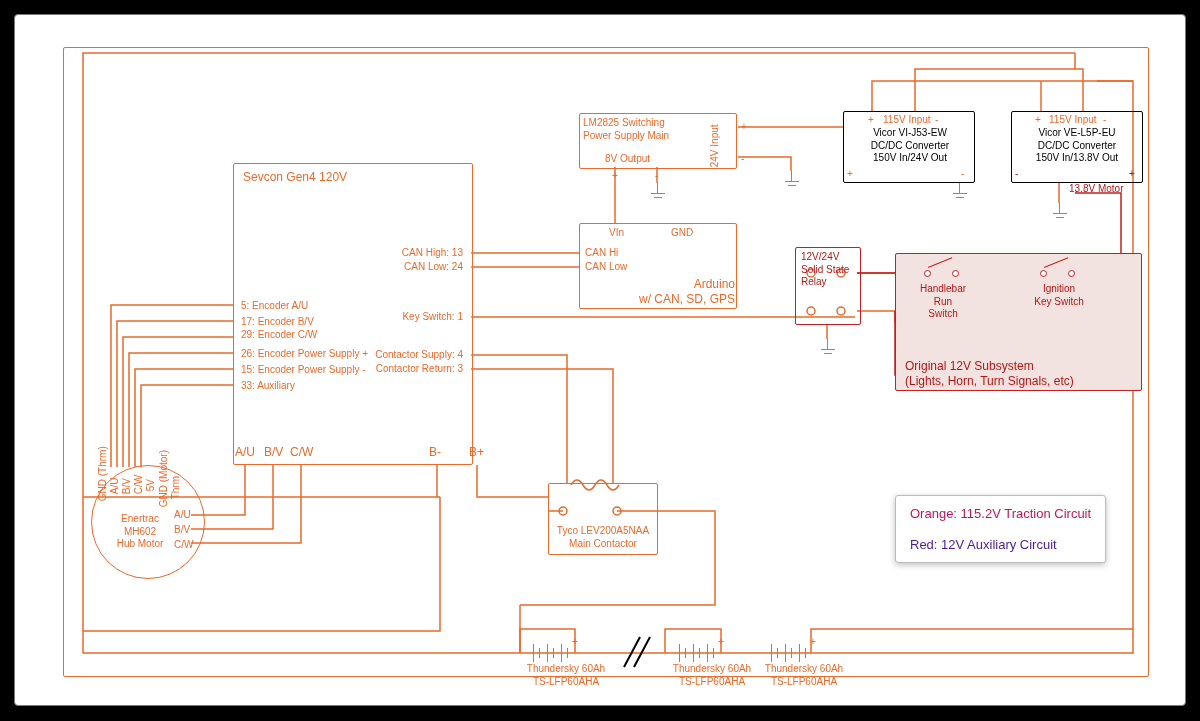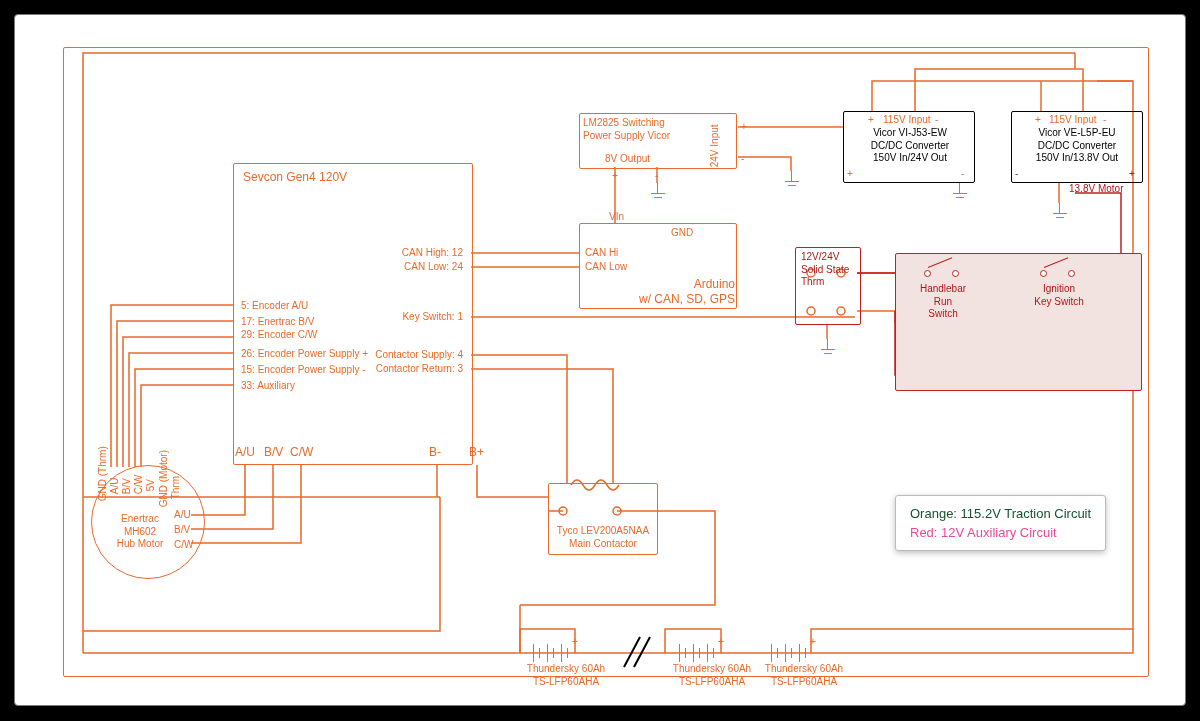--- a/index.html
+++ b/index.html
@@ -157,7 +157,7 @@
 
     <div class="box" style="left:564px;top:98px;width:156px;height:54px"></div>
     <div class="lbl ctr" style="left:568px;top:102px;width:110px;white-space:pre-line;text-align:left">LM2825 Switching
-Power Supply Vicor</div>
+Power Supply Main</div>
     <div class="lbl" style="left:590px;top:138px">8V Output</div>
     <div class="lbl" style="left:700px;top:146px;transform:rotate(-90deg);transform-origin:left">24V Input</div>
     <div class="lbl" style="left:597px;top:155px">+</div>

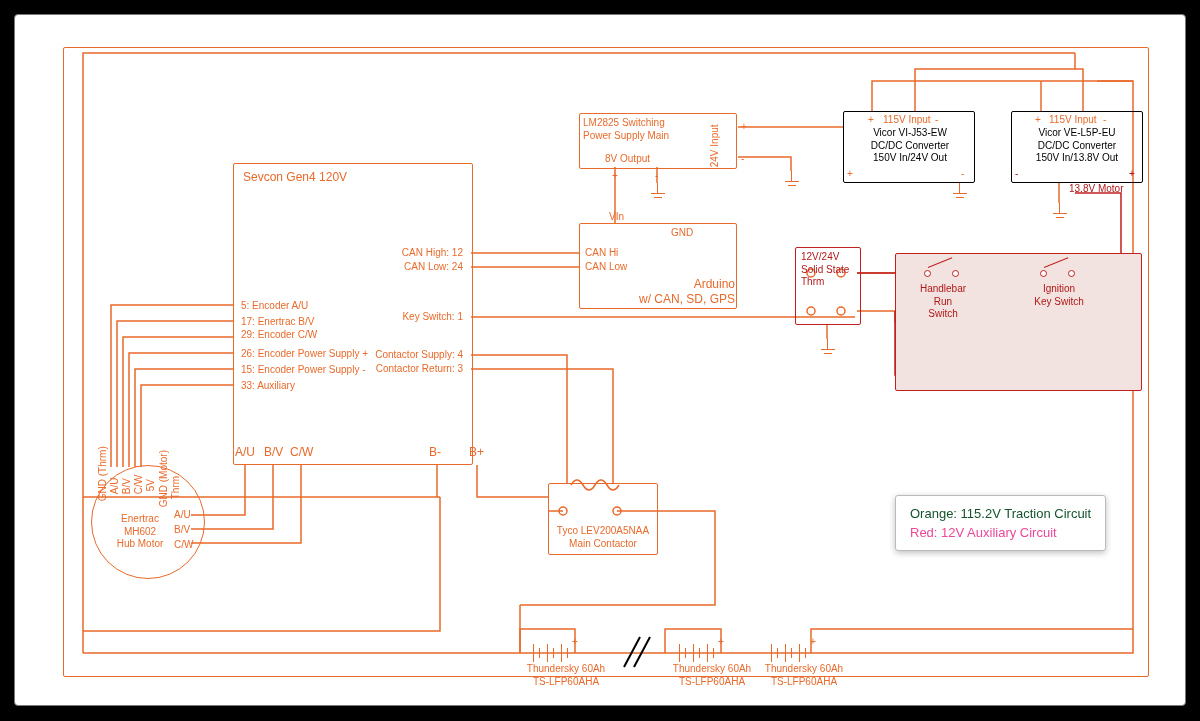--- a/index.html
+++ b/index.html
@@ -150,7 +150,7 @@
     <div class="box" style="left:564px;top:208px;width:156px;height:84px"></div>
     <div class="lbl med ctr" style="left:612px;top:262px;width:108px;white-space:pre-line;text-align:right">Arduino
 w/ CAN, SD, GPS</div>
-    <div class="lbl" style="left:594px;top:196px">VIn</div>
+    <div class="lbl" style="left:594px;top:212px">VIn</div>
     <div class="lbl" style="left:656px;top:212px">GND</div>
     <div class="lbl" style="left:570px;top:232px">CAN Hi</div>
     <div class="lbl" style="left:570px;top:246px">CAN Low</div>

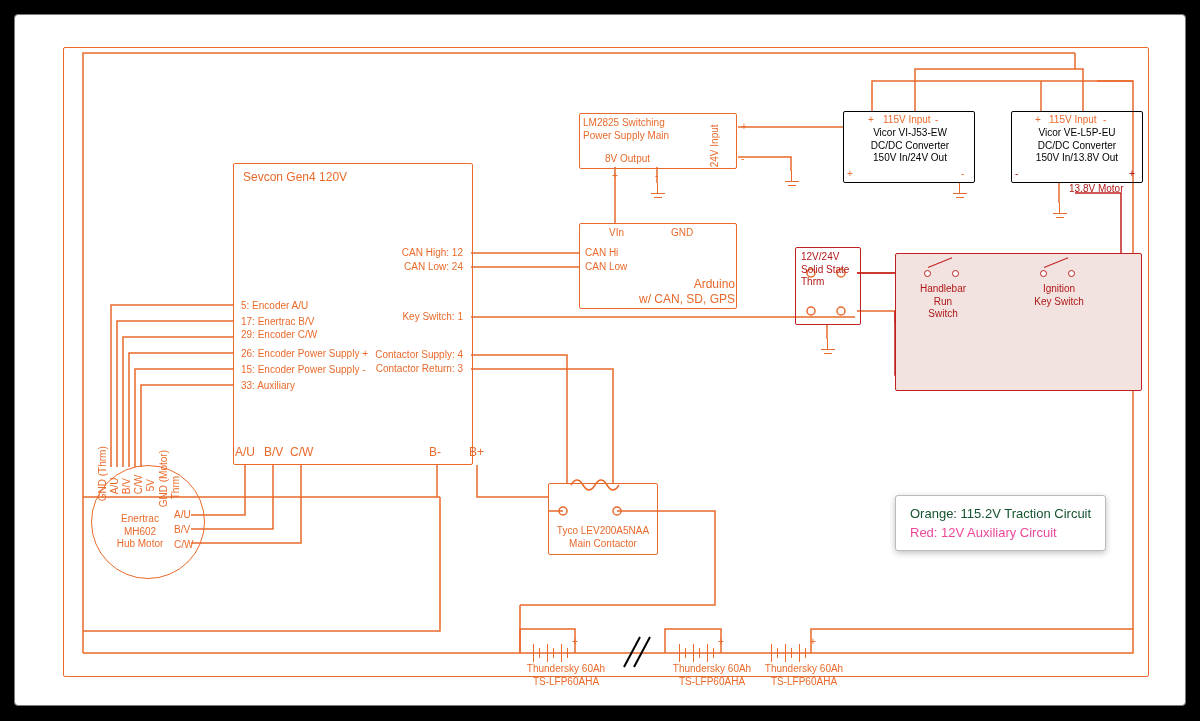--- a/index.html
+++ b/index.html
@@ -120,7 +120,7 @@
     <div class="lbl" style="left:226px;top:349px">15: Encoder Power Supply -</div>
     <div class="lbl" style="left:226px;top:365px">33: Auxiliary</div>
 
-    <div class="lbl" style="right:722px;top:232px;text-align:right">CAN High: 12</div>
+    <div class="lbl" style="right:722px;top:232px;text-align:right">CAN High: 13</div>
     <div class="lbl" style="right:722px;top:246px;text-align:left">CAN Low: 24</div>
     <div class="lbl" style="right:722px;top:296px;text-align:center">Key Switch: 1</div>
     <div class="lbl" style="right:722px;top:334px;text-align:right">Contactor Supply: 4</div>

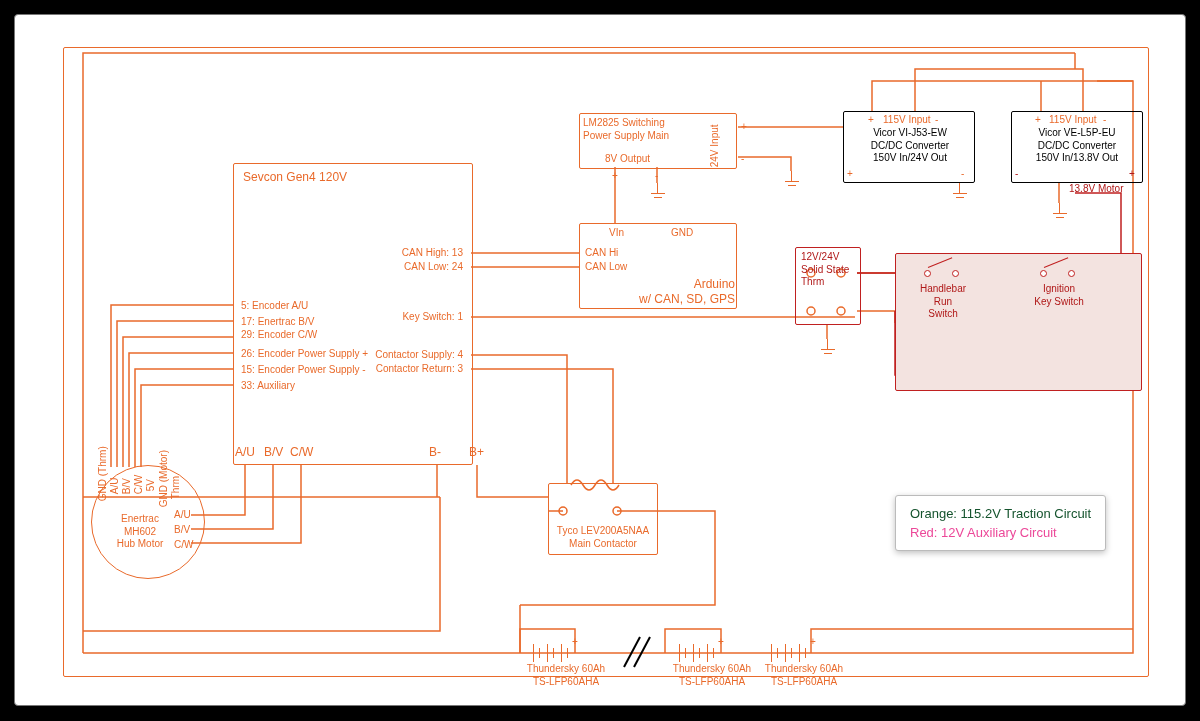--- a/index.html
+++ b/index.html
@@ -168,7 +168,7 @@
     <div class="box red" style="left:780px;top:232px;width:64px;height:76px"></div>
     <div class="lbl red" style="left:786px;top:236px;white-space:pre-line">12V/24V
 Solid State
-Thrm</div>
+Relay</div>
 
     <div class="box red shaded" style="left:880px;top:238px;width:245px;height:136px"></div>
 

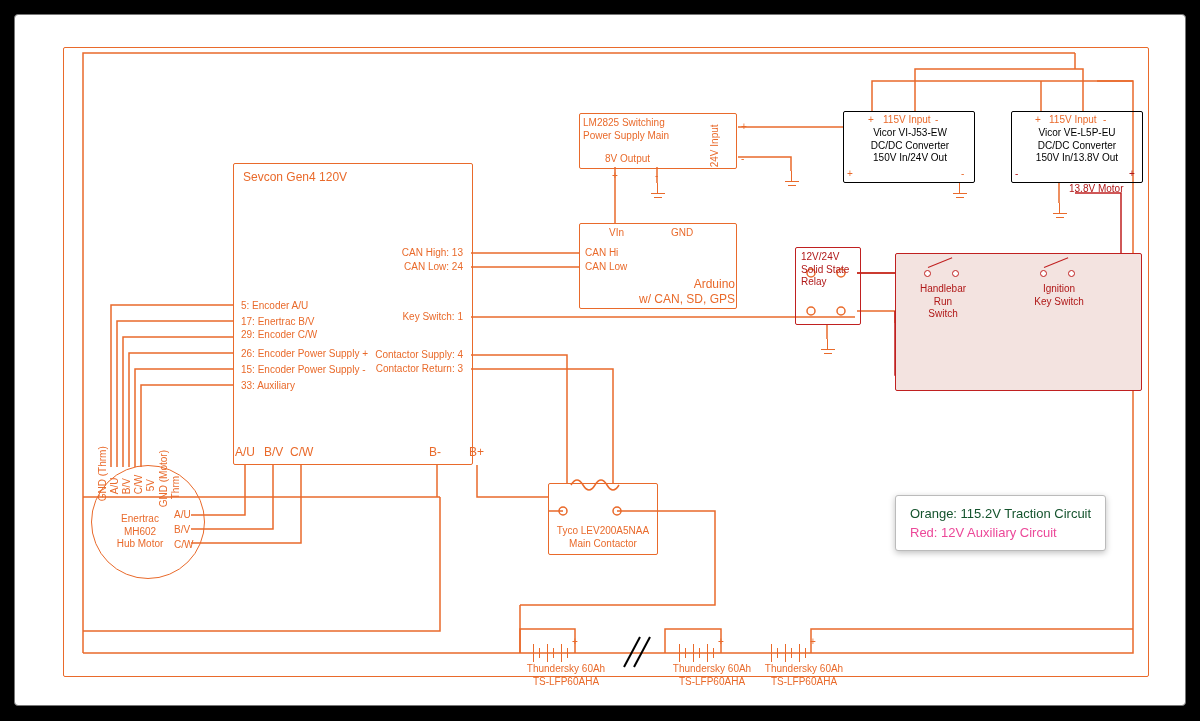--- a/index.html
+++ b/index.html
@@ -114,7 +114,7 @@
     <div class="lbl med" style="left:228px;top:155px">Sevcon Gen4 120V</div>
 
     <div class="lbl" style="left:226px;top:285px">5: Encoder A/U</div>
-    <div class="lbl" style="left:226px;top:301px">17: Enertrac B/V</div>
+    <div class="lbl" style="left:226px;top:301px">17: Encoder B/V</div>
     <div class="lbl" style="left:226px;top:314px">29: Encoder C/W</div>
     <div class="lbl" style="left:226px;top:333px">26: Encoder Power Supply +</div>
     <div class="lbl" style="left:226px;top:349px">15: Encoder Power Supply -</div>

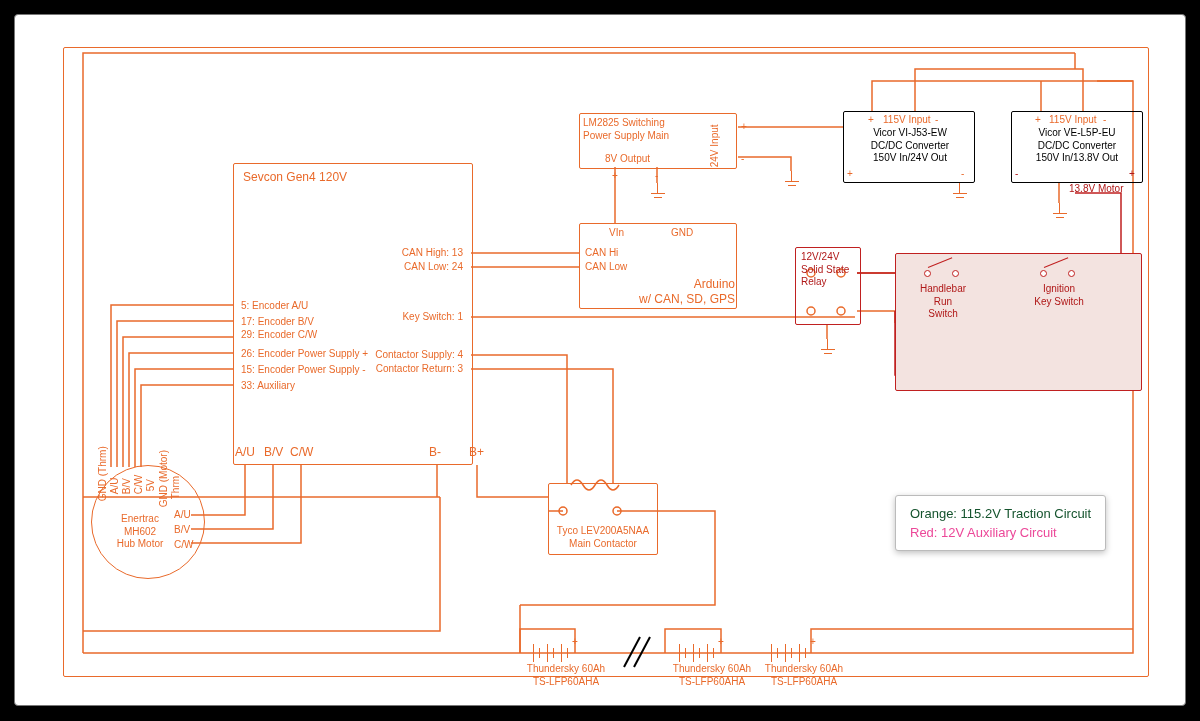--- a/index.html
+++ b/index.html
@@ -171,6 +171,8 @@
 Relay</div>
 
     <div class="box red shaded" style="left:880px;top:238px;width:245px;height:136px"></div>
+    <div class="lbl red med" style="left:890px;top:344px;white-space:pre-line">Original 12V Subsystem
+(Lights, Horn, Turn Signals, etc)</div>
 
     <div class="sw" style="left:912px;top:258px">
         <div class="t l"></div>

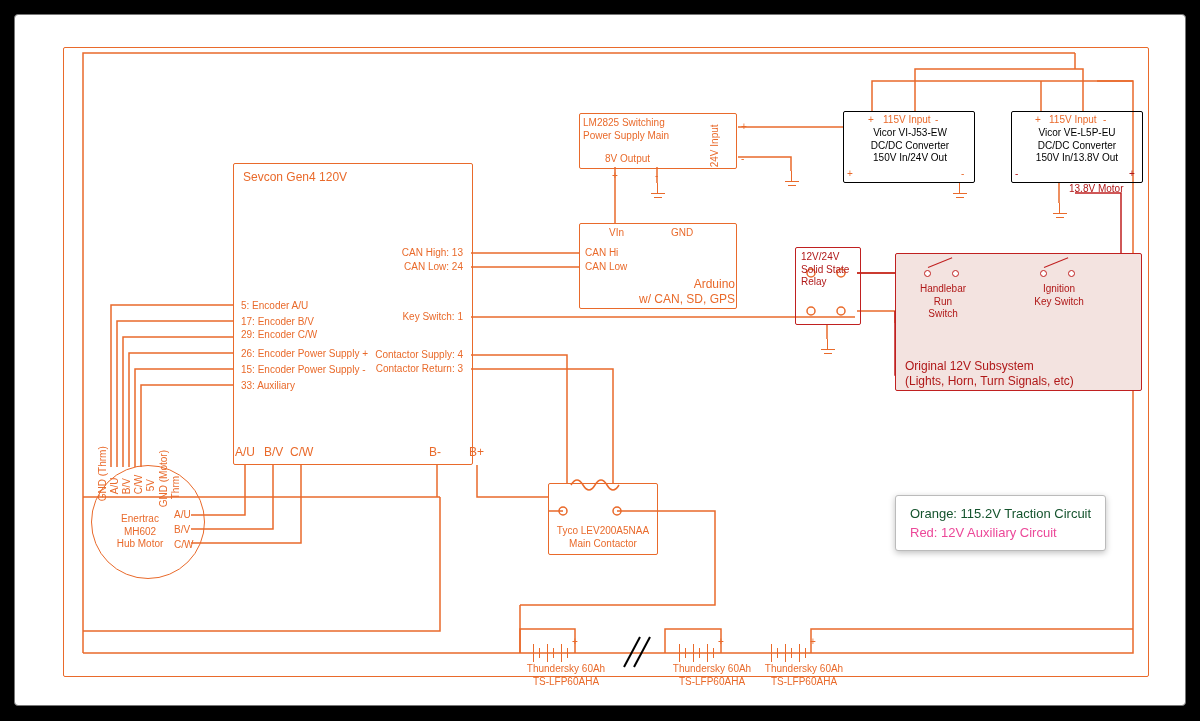--- a/index.html
+++ b/index.html
@@ -258,7 +258,7 @@
     <div class="gnd" style="left:1044px;top:188px;height:10px"></div>
 
     <div class="legend" style="left:880px;top:480px">
-      <div style="color:#14532d">Orange: 115.2V Traction Circuit</div>
+      <div style="color:#be185d">Orange: 115.2V Traction Circuit</div>
       <div style="color:#ec4899;margin-top:4px">Red: 12V Auxiliary Circuit</div>
     </div>
 

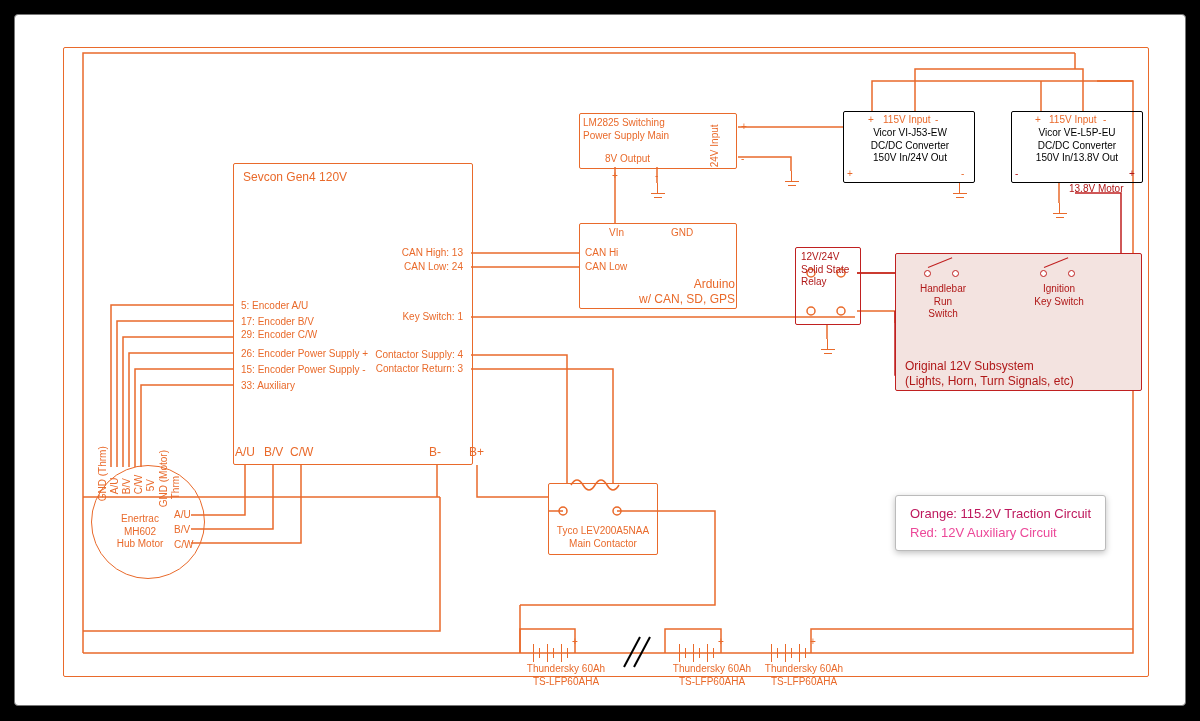--- a/index.html
+++ b/index.html
@@ -259,7 +259,7 @@
 
     <div class="legend" style="left:880px;top:480px">
       <div style="color:#be185d">Orange: 115.2V Traction Circuit</div>
-      <div style="color:#ec4899;margin-top:4px">Red: 12V Auxiliary Circuit</div>
+      <div style="color:#4c1d95;margin-top:16px">Red: 12V Auxiliary Circuit</div>
     </div>
 
   </div>

